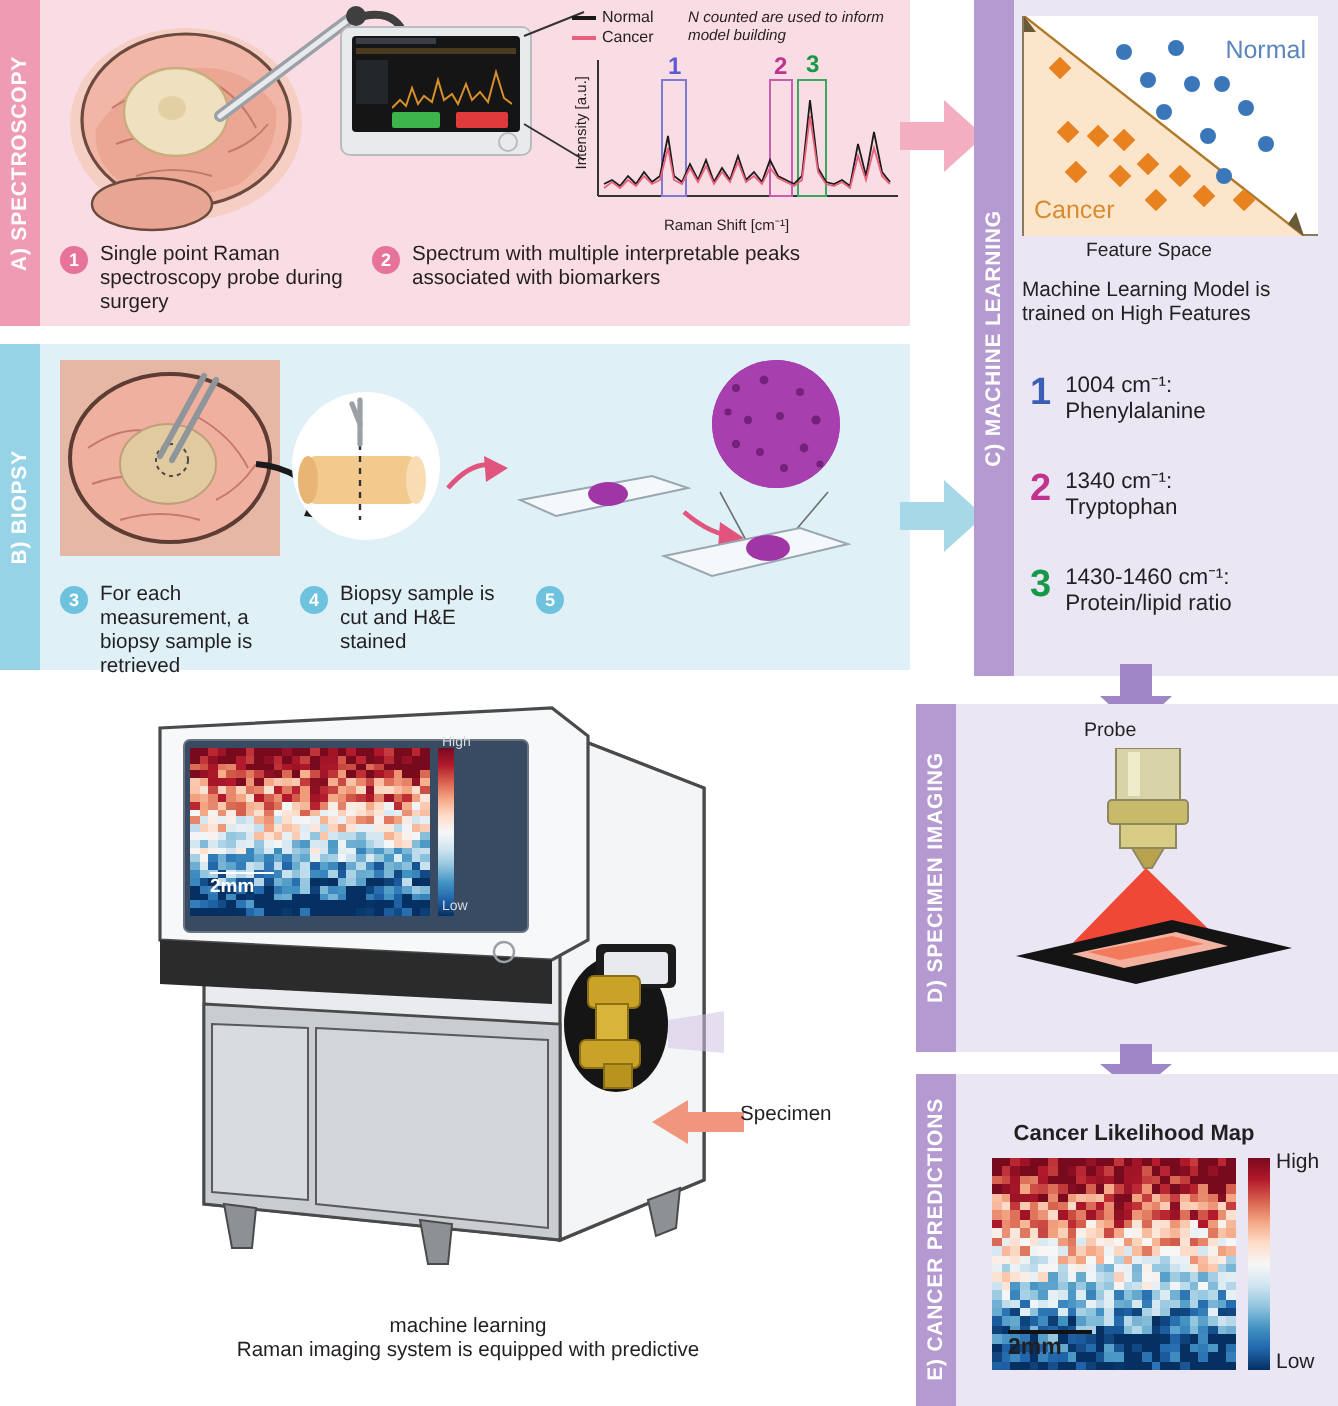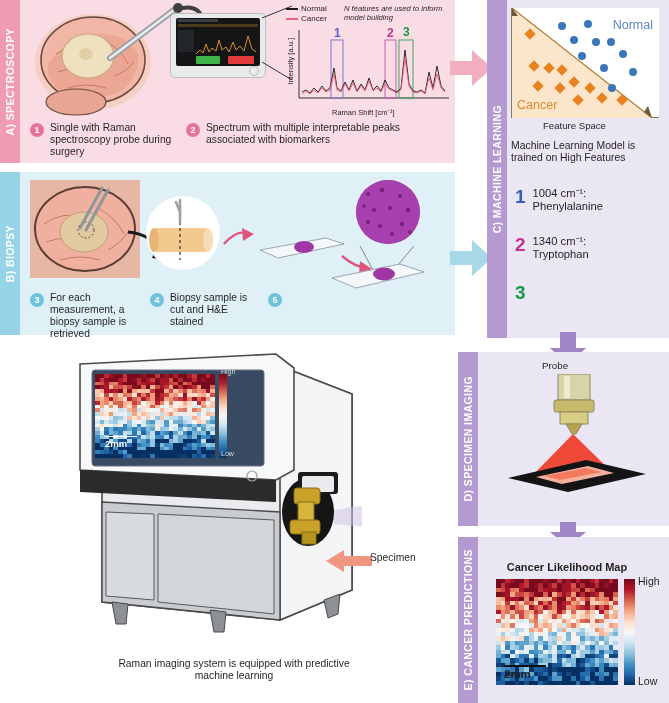--- a/index.html
+++ b/index.html
@@ -111,7 +111,7 @@
       <div><span class="legend-line" style="background:#1a1a1a;"></span><span>Normal</span></div>
       <div><span class="legend-line" style="background:#e8607a;"></span><span>Cancer</span></div>
     </div>
-    <div style="position:absolute;left:58px;top:0;width:104px;font-size:7.6px;line-height:9px;font-style:italic;">N features are used to inform model building</div>
+    <div style="position:absolute;left:58px;top:0;width:104px;font-size:7.6px;line-height:9px;font-style:italic;">N counted are used to inform model building</div>
     <div class="ylab">Intensity [a.u.]</div>
     <div class="xlab">Raman Shift [cm⁻¹]</div>
     <svg width="154" height="82" style="position:absolute;left:11px;top:24px;">

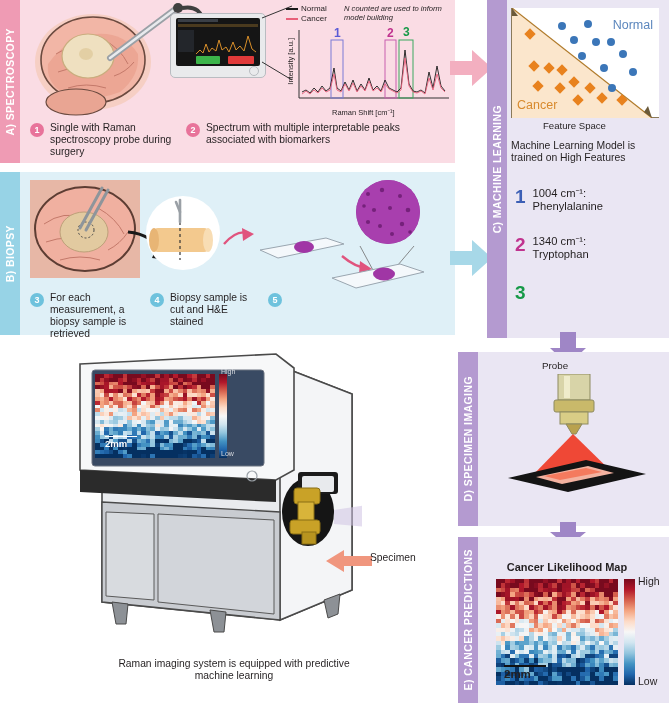--- a/index.html
+++ b/index.html
@@ -130,7 +130,7 @@
 
   <div class="steprow" style="left:30px;top:122px;width:150px;">
     <span class="stepnum stepA">1</span>
-    <span class="steptxt">Single with Raman spectroscopy probe during surgery</span>
+    <span class="steptxt">Single point Raman spectroscopy probe during surgery</span>
   </div>
   <div class="steprow" style="left:186px;top:122px;width:246px;">
     <span class="stepnum stepA">2</span>

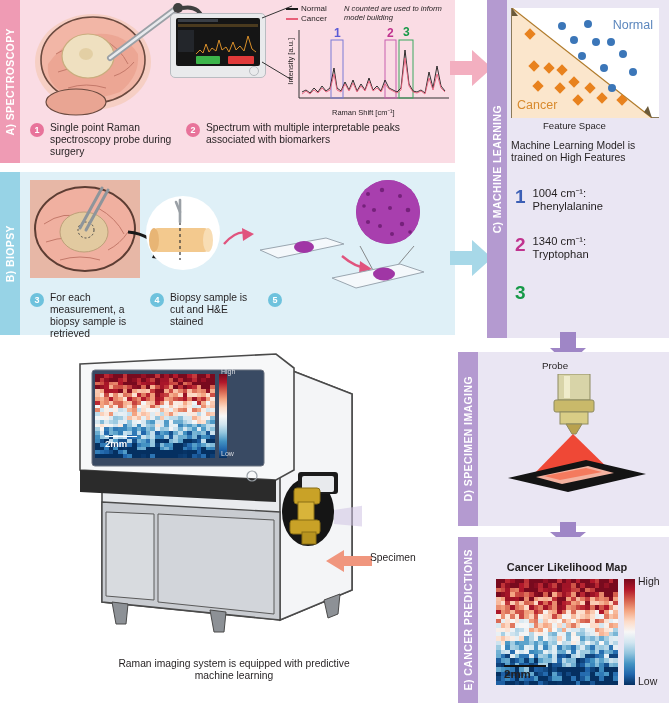--- a/index.html
+++ b/index.html
@@ -292,6 +292,7 @@
   </div>
   <div class="bio" style="left:28px;top:283px;">
     <span class="bionum" style="color:#169947;">3</span>
+    <span class="biotxt"><span>1430-1460 cm⁻¹:</span><br><span>Protein/lipid ratio</span></span>
   </div>
 </div>
 

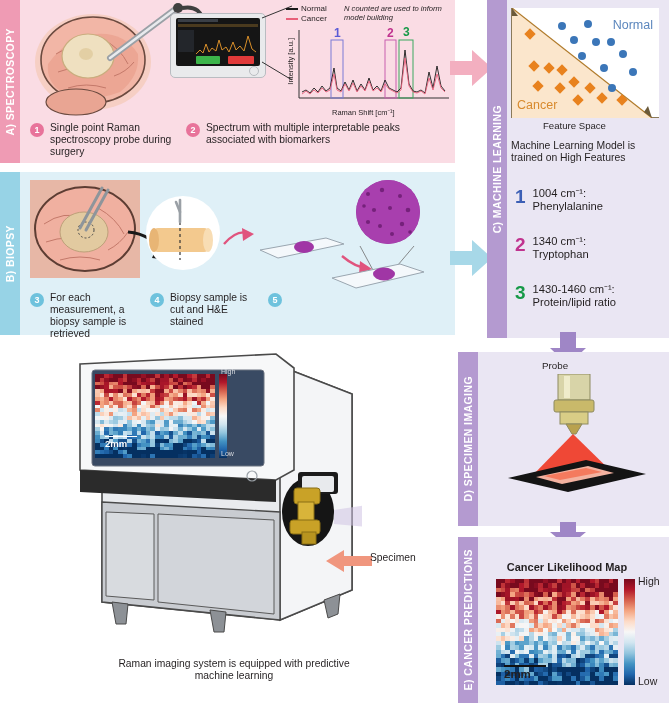--- a/index.html
+++ b/index.html
@@ -1581,8 +1581,8 @@
 <div style="position:absolute;left:370px;top:552px;font-size:10.3px;">Specimen</div>
 
 <div style="position:absolute;left:44px;top:658px;width:380px;text-align:center;">
+  <div class="caption">machine learning</div>
   <div class="caption">Raman imaging system is equipped with predictive</div>
-  <div class="caption">machine learning</div>
 </div>
 
 </body></html>

